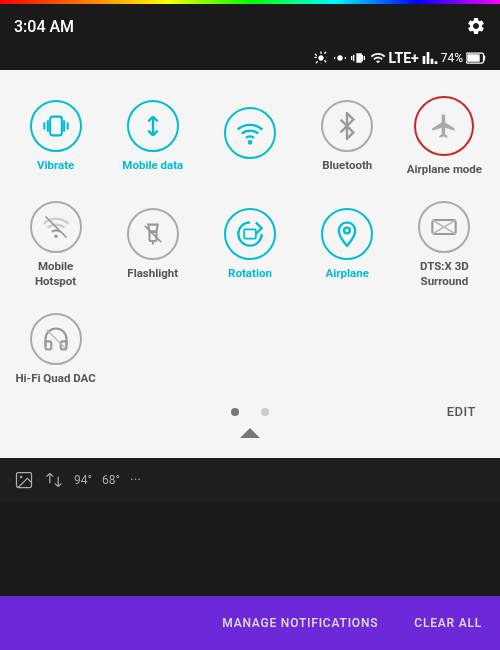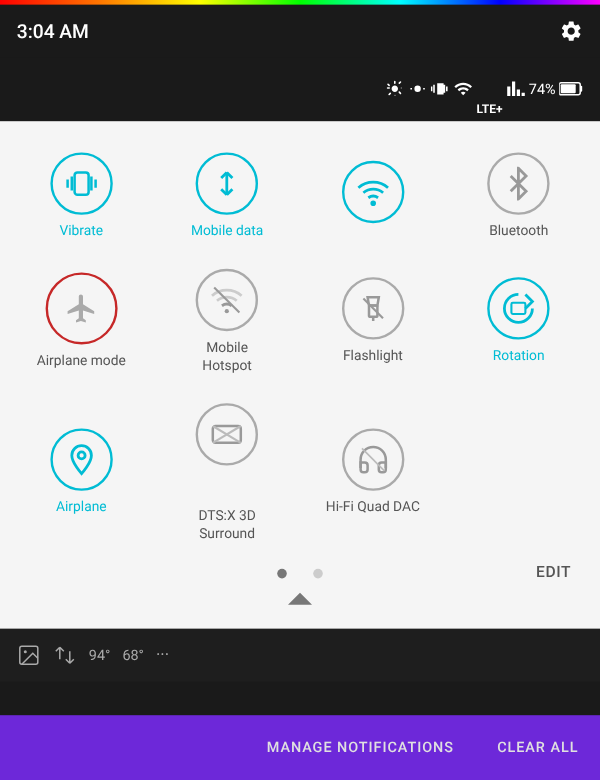--- a/index.html
+++ b/index.html
@@ -229,7 +229,7 @@
       <path d="M1 9l2 2c4.97-4.97 13.03-4.97 18 0l2-2C16.93 2.93 7.08 2.93 1 9zm8 8l3 3 3-3c-1.65-1.66-4.34-1.66-6 0zm-4-4l2 2c2.76-2.76 7.24-2.76 10 0l2-2C15.14 9.14 8.87 9.14 5 13z"></path>
     </svg>
 
-  <span style="font-size:10px;color:white;font-weight:bold;margin-top:36px;">LTE+</span>
+  <span style="font-size:14px;color:white;font-weight:bold;">LTE+</span>
 
   <svg width="16" height="16" viewBox="0 0 24 24" fill="white">
       <path d="M1 21h4V9H1v12zm6 0h4V3H7v18zm6 0h4v-8h-4v8zm6 0h4v-4h-4v4z"></path>

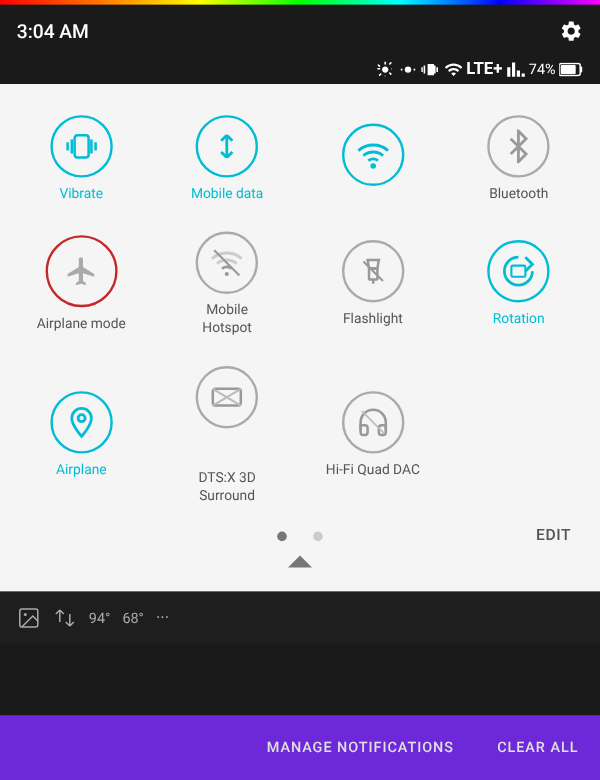--- a/index.html
+++ b/index.html
@@ -66,9 +66,10 @@
     
     .qs-grid {
       display: grid;
-      grid-template-columns: repeat(4, 1fr);
+      grid-template-columns: repeat(5, 1fr);
       gap: 6px;
       margin-bottom: 6px;
+      font-weight: bold;
     }
 
     .qs-item {

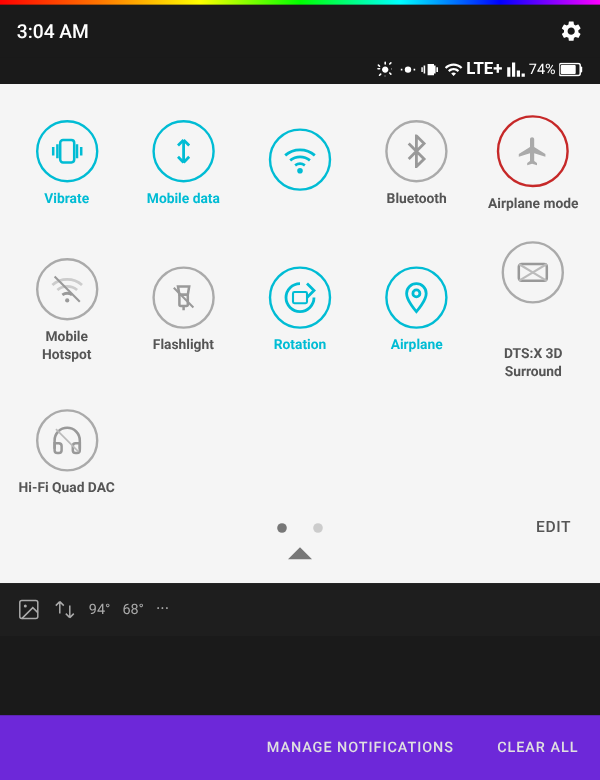--- a/index.html
+++ b/index.html
@@ -360,7 +360,7 @@
           <line x1="22" y1="6" x2="2" y2="18" stroke="#bbb" stroke-width="1.5"></line>
         </svg>
       </div>
-      <span class="qs-label inactive" style="white-space:pre-line;text-align:center;margin-top:28px;">DTS:X 3D
+      <span class="qs-label inactive" style="white-space:pre-line;text-align:center;">DTS:X 3D
 Surround</span>
     </div>
 

